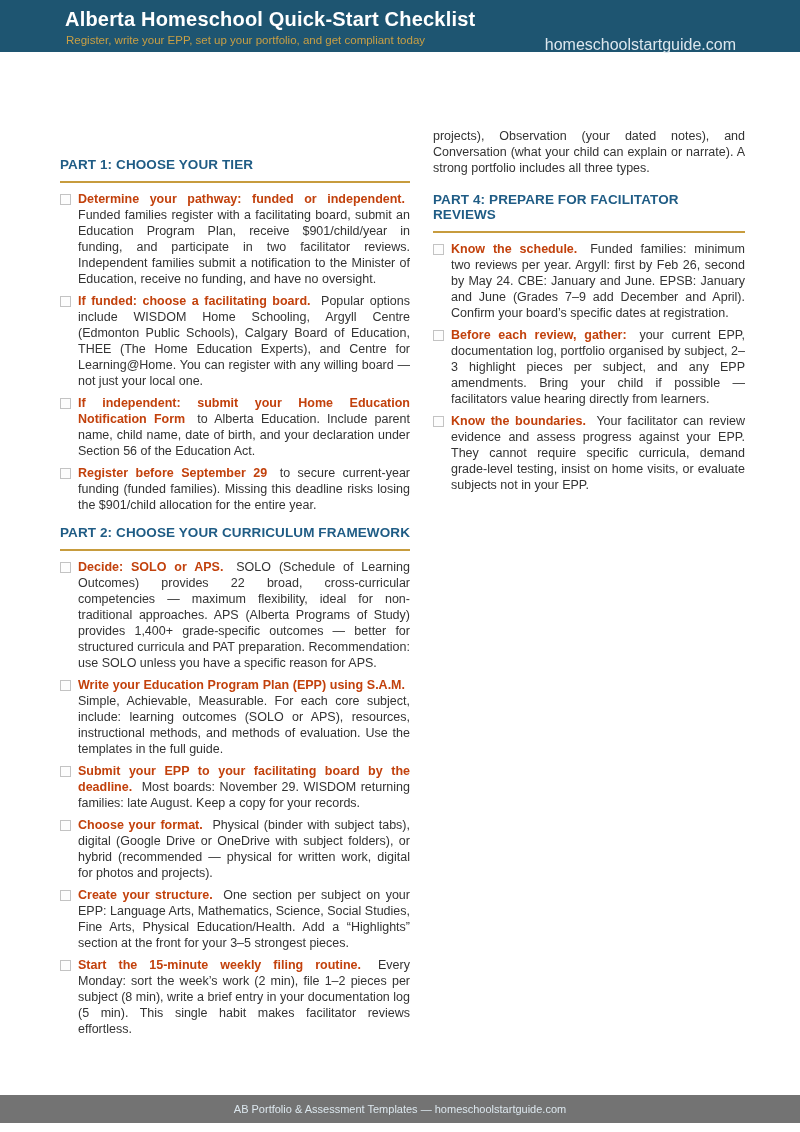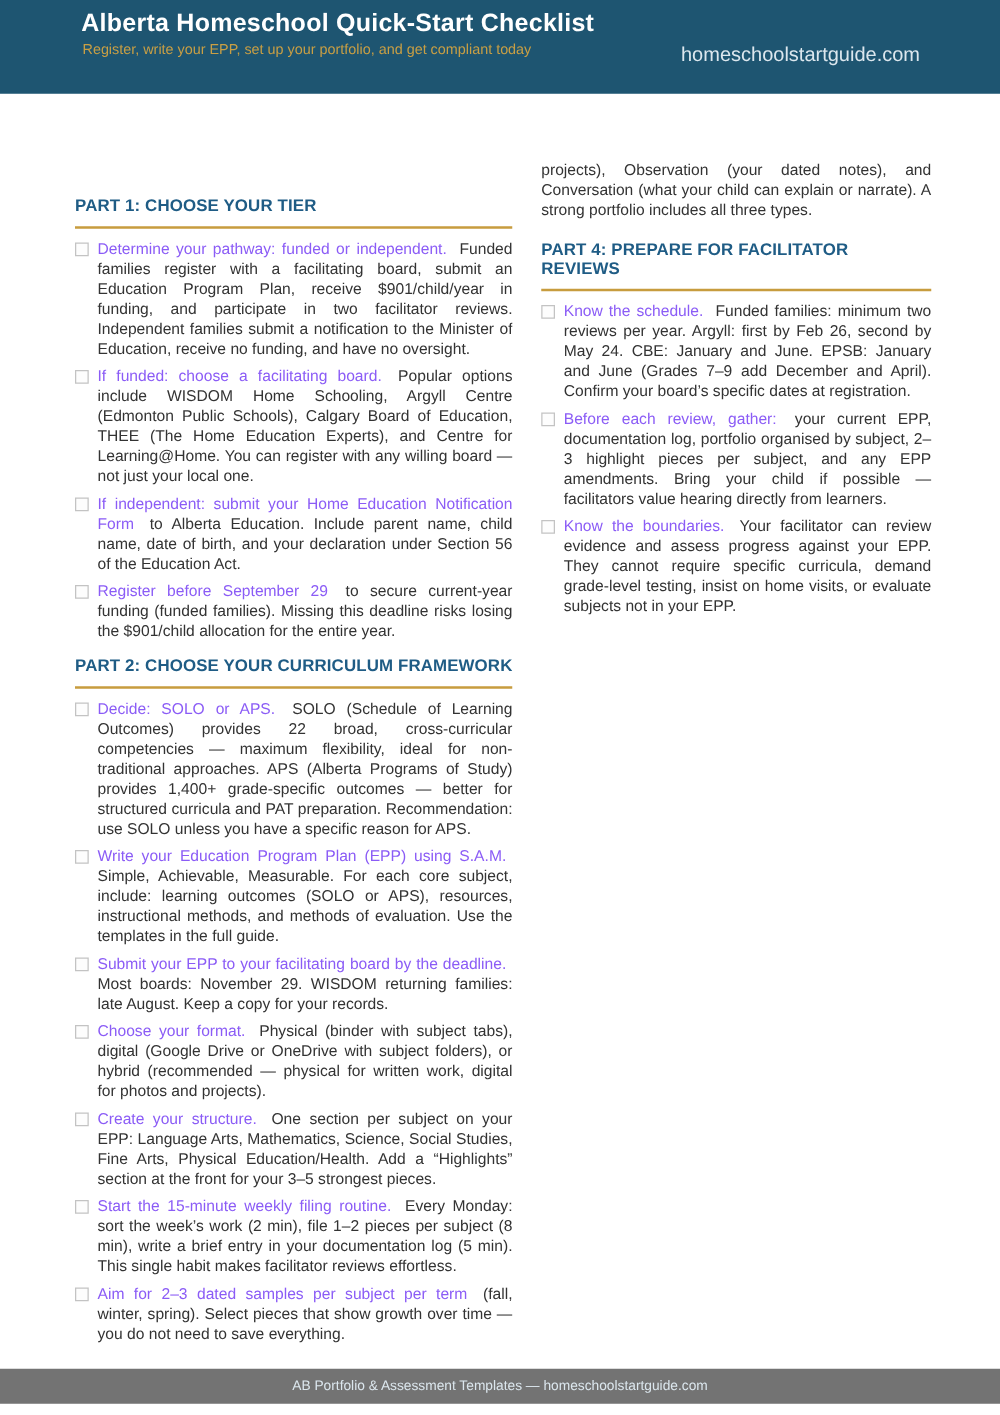--- a/index.html
+++ b/index.html
@@ -13,7 +13,7 @@
 
   
   .header {
-    position: absolute; top: 0; left: 0; width: 800px; height: 75px;
+    position: absolute; top: 0; left: 0; width: 800px; height: 52px;
     background: #1e5571;
   }
   .header-title {

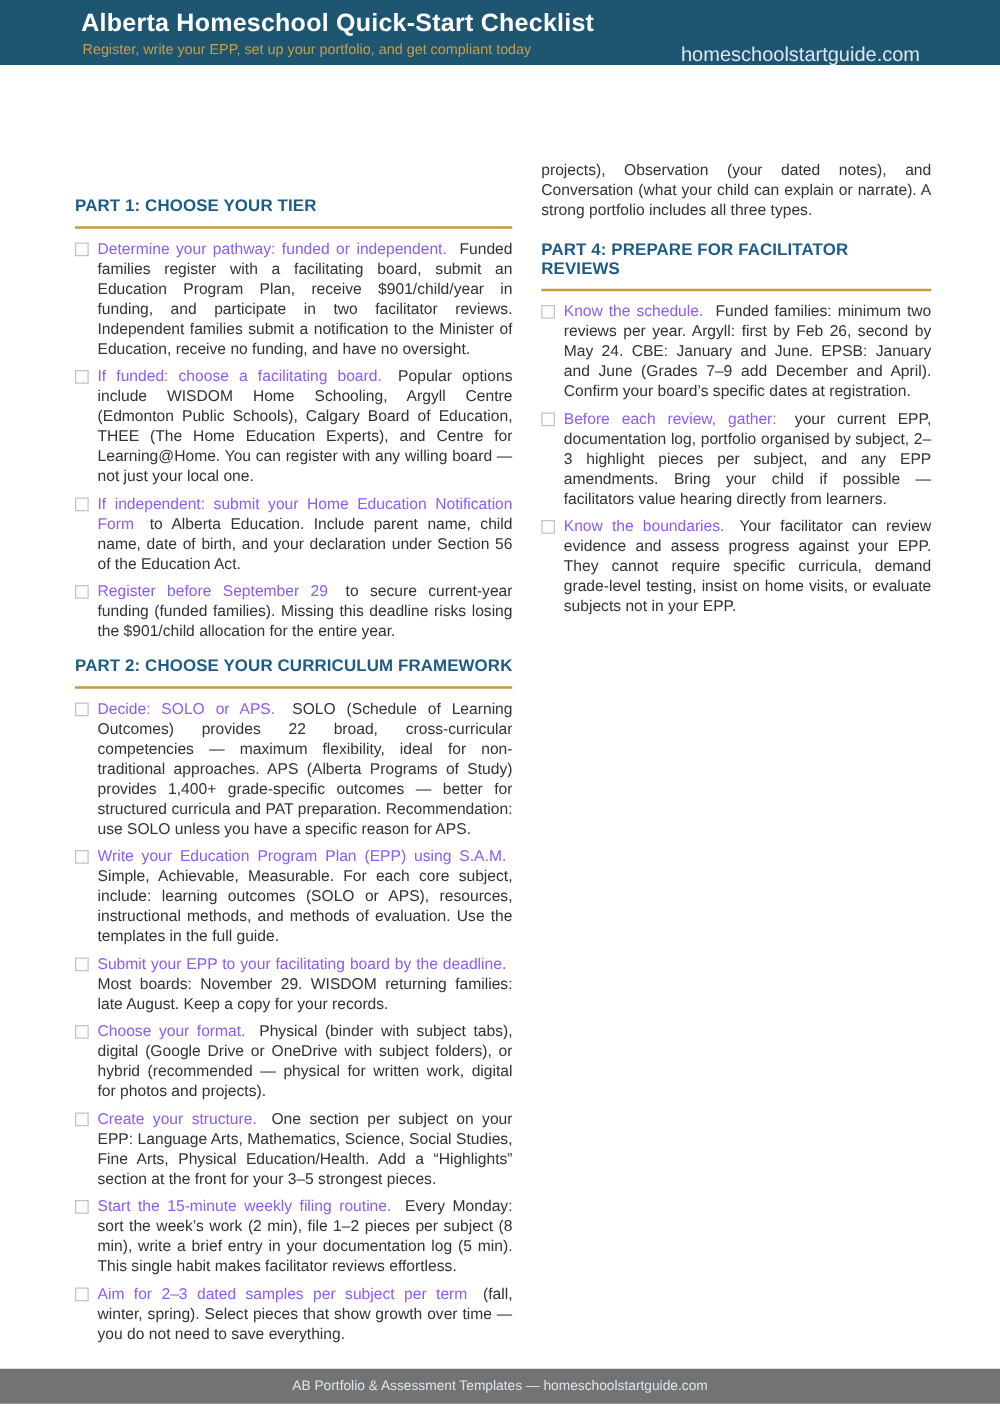--- a/index.html
+++ b/index.html
@@ -62,7 +62,7 @@
     border: 1px solid #c3c3c3; background: #fdfdfd;
     box-sizing: content-box;
   }
-  .item .lead { color: #8b5cf6; margin-right: 5px; font-weight: normal; }
+  .item .lead { color: #c2410c; margin-right: 5px; font-weight: bold; }
 
   
   .footer {

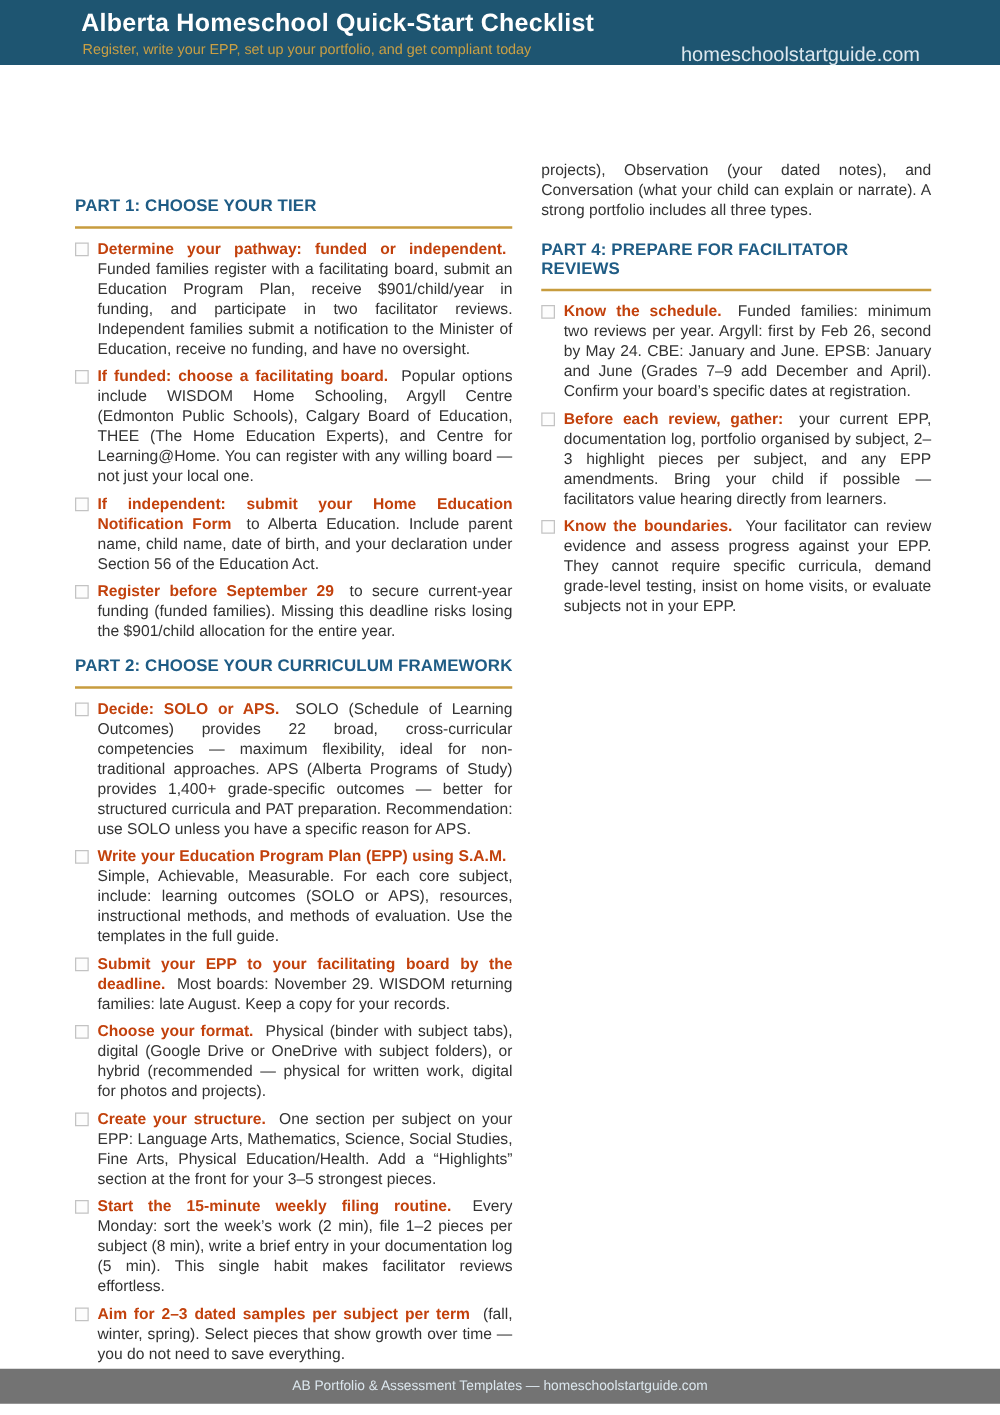--- a/index.html
+++ b/index.html
@@ -99,7 +99,6 @@
       <div class="item"><span class="box"></span><b class="lead">Choose your format.</b><span class="body"> Physical (binder with subject tabs), digital (Google Drive or OneDrive with subject folders), or hybrid (recommended — physical for written work, digital for photos and projects).</span></div>
       <div class="item"><span class="box"></span><b class="lead">Create your structure.</b><span class="body"> One section per subject on your EPP: Language Arts, Mathematics, Science, Social Studies, Fine Arts, Physical Education/Health.  Add a “Highlights” section at the front for your 3–5 strongest pieces.</span></div>
       <div class="item"><span class="box"></span><b class="lead">Start the 15-minute weekly filing routine.</b><span class="body"> Every Monday:  sort the week’s work (2 min), file 1–2 pieces per subject (8 min), write a brief entry in your documentation log (5 min).  This single habit makes facilitator reviews effortless.</span></div>
-      <div class="item"><span class="box"></span><b class="lead">Aim for 2–3 dated samples per subject per term</b><span class="body"> (fall, winter, spring).  Select pieces that show growth over time — you do not need to save everything.</span></div>
     </section>
   </div>
 <div class="col col-right">

